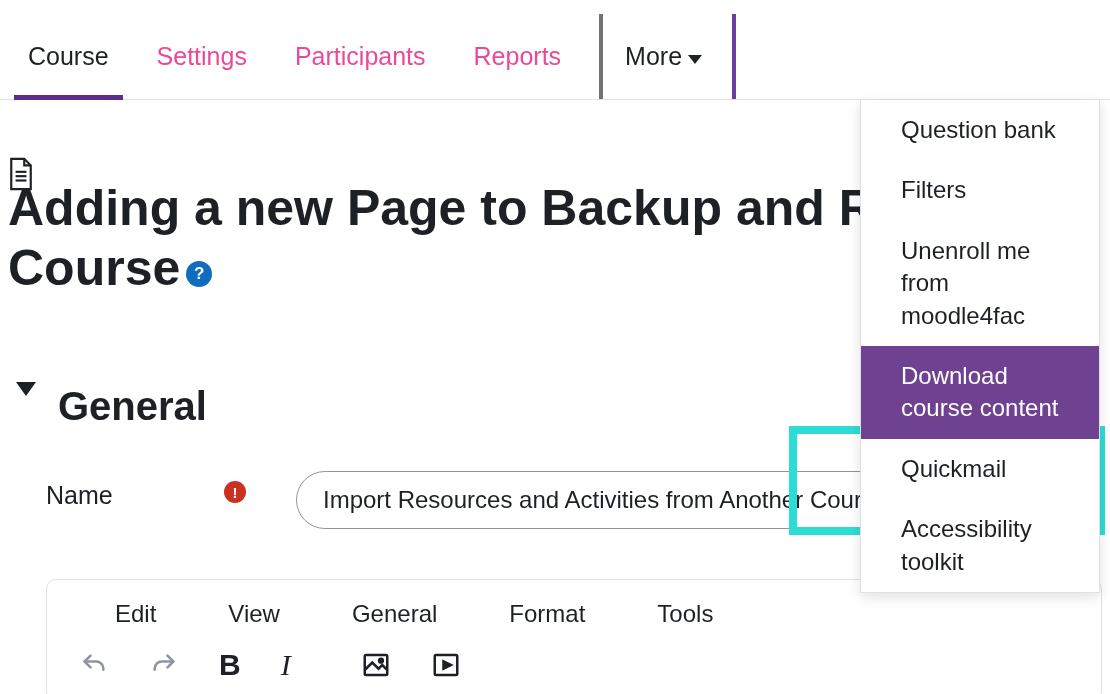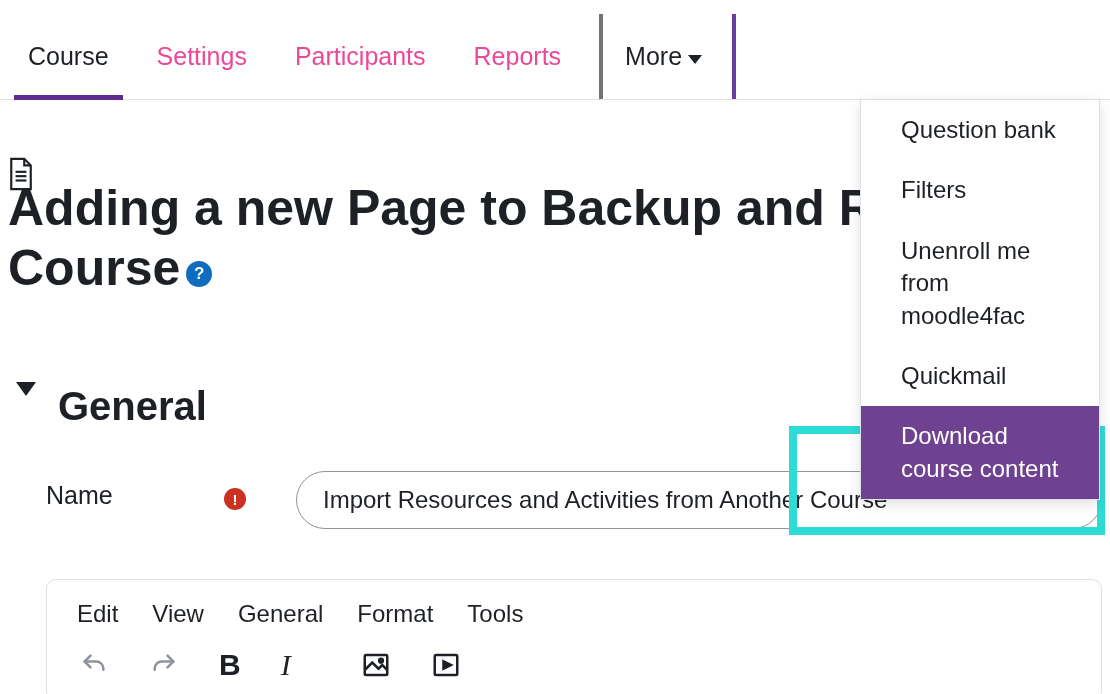--- a/index.html
+++ b/index.html
@@ -308,8 +308,8 @@
   <div class="dropdown-item">Question bank</div>
   <div class="dropdown-item">Filters</div>
   <div class="dropdown-item">Unenroll me from moodle4fac</div>
+  <div class="dropdown-item highlighted" id="dl-item">Download course content</div>
   <div class="dropdown-item">Quickmail</div>
-  <div class="dropdown-item highlighted" id="dl-item">Download course content</div>
 </div>
 
 <div class="dropdown-highlight-ring" style="top: 426.344px; height: 108.781px; left: 789px; width: 316px;"></div>

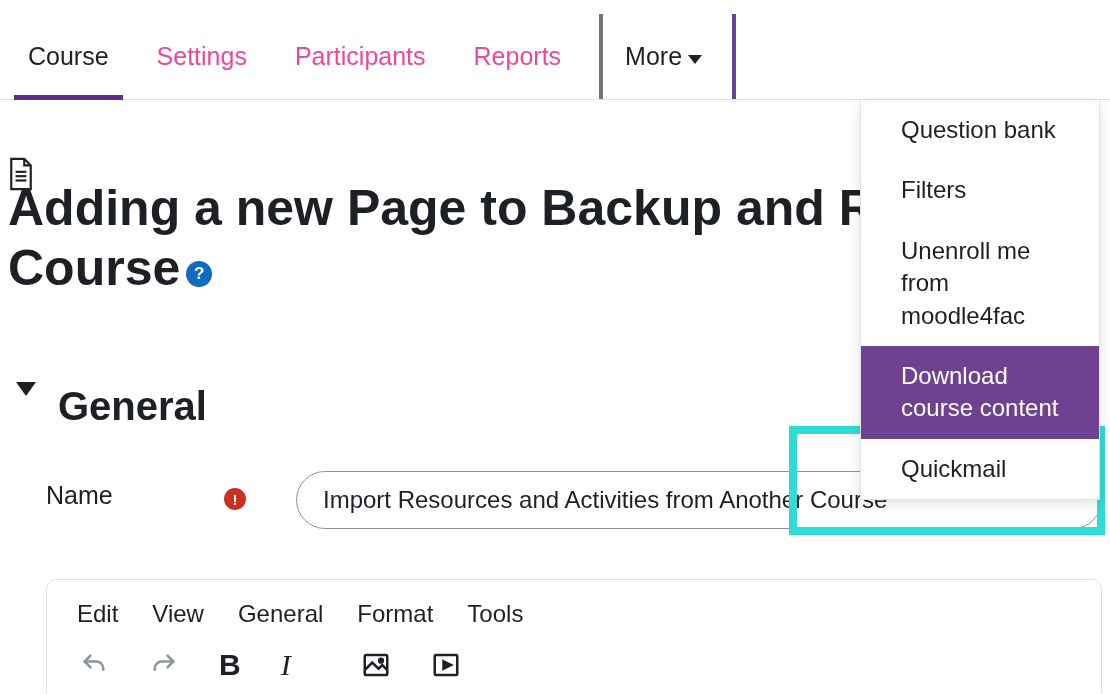--- a/index.html
+++ b/index.html
@@ -135,7 +135,7 @@
       font-size: 25px;
       padding-top: 10px;
       display: flex;
-      align-items: flex-end;
+      align-items: flex-start;
       gap: 36px;
     }
     .required-icon {

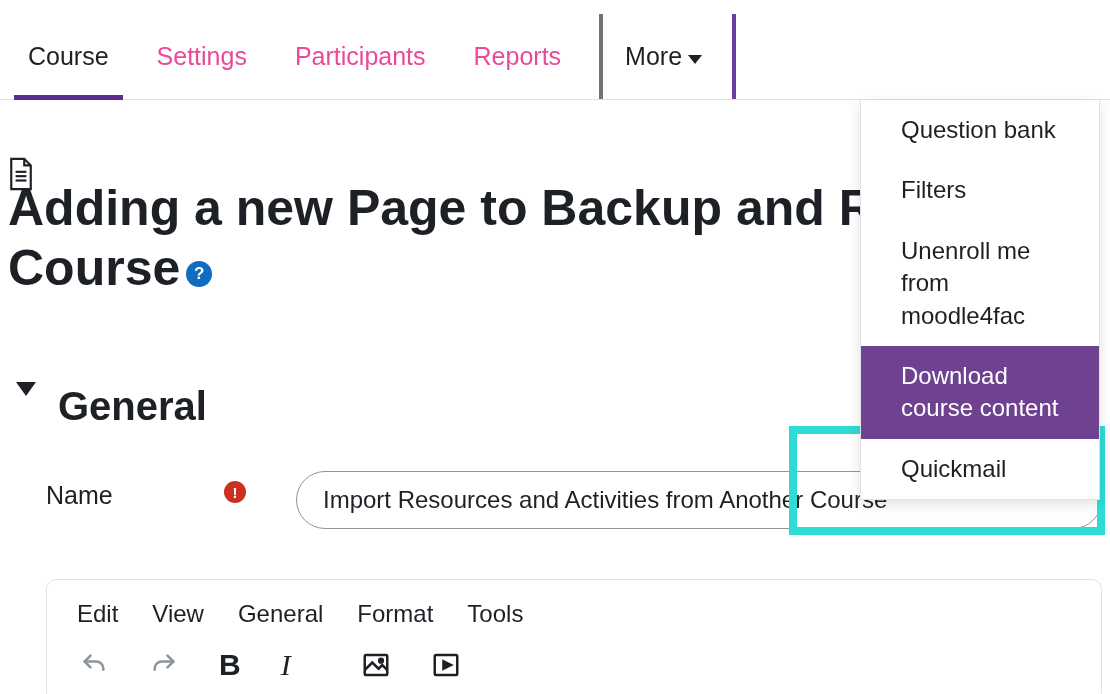--- a/index.html
+++ b/index.html
@@ -310,6 +310,7 @@
   <div class="dropdown-item">Unenroll me from moodle4fac</div>
   <div class="dropdown-item highlighted" id="dl-item">Download course content</div>
   <div class="dropdown-item">Quickmail</div>
+  <div class="dropdown-item">Accessibility toolkit</div>
 </div>
 
 <div class="dropdown-highlight-ring" style="top: 426.344px; height: 108.781px; left: 789px; width: 316px;"></div>

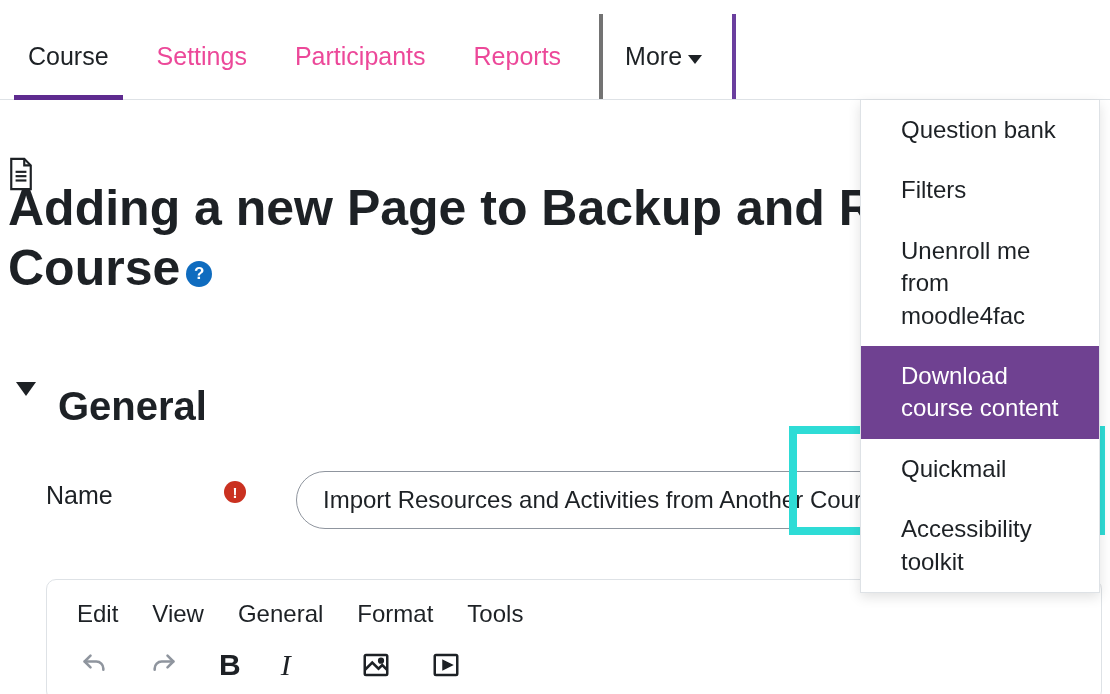--- a/index.html
+++ b/index.html
@@ -177,7 +177,7 @@
       font-size: 24px;
       color: #1d2125;
     }
-    .editor-menu-item { cursor: pointer; }
+    .editor-menu-item { cursor: pointer; margin-left: 38px; }
     .editor-toolbar {
       display: flex;
       align-items: center;

